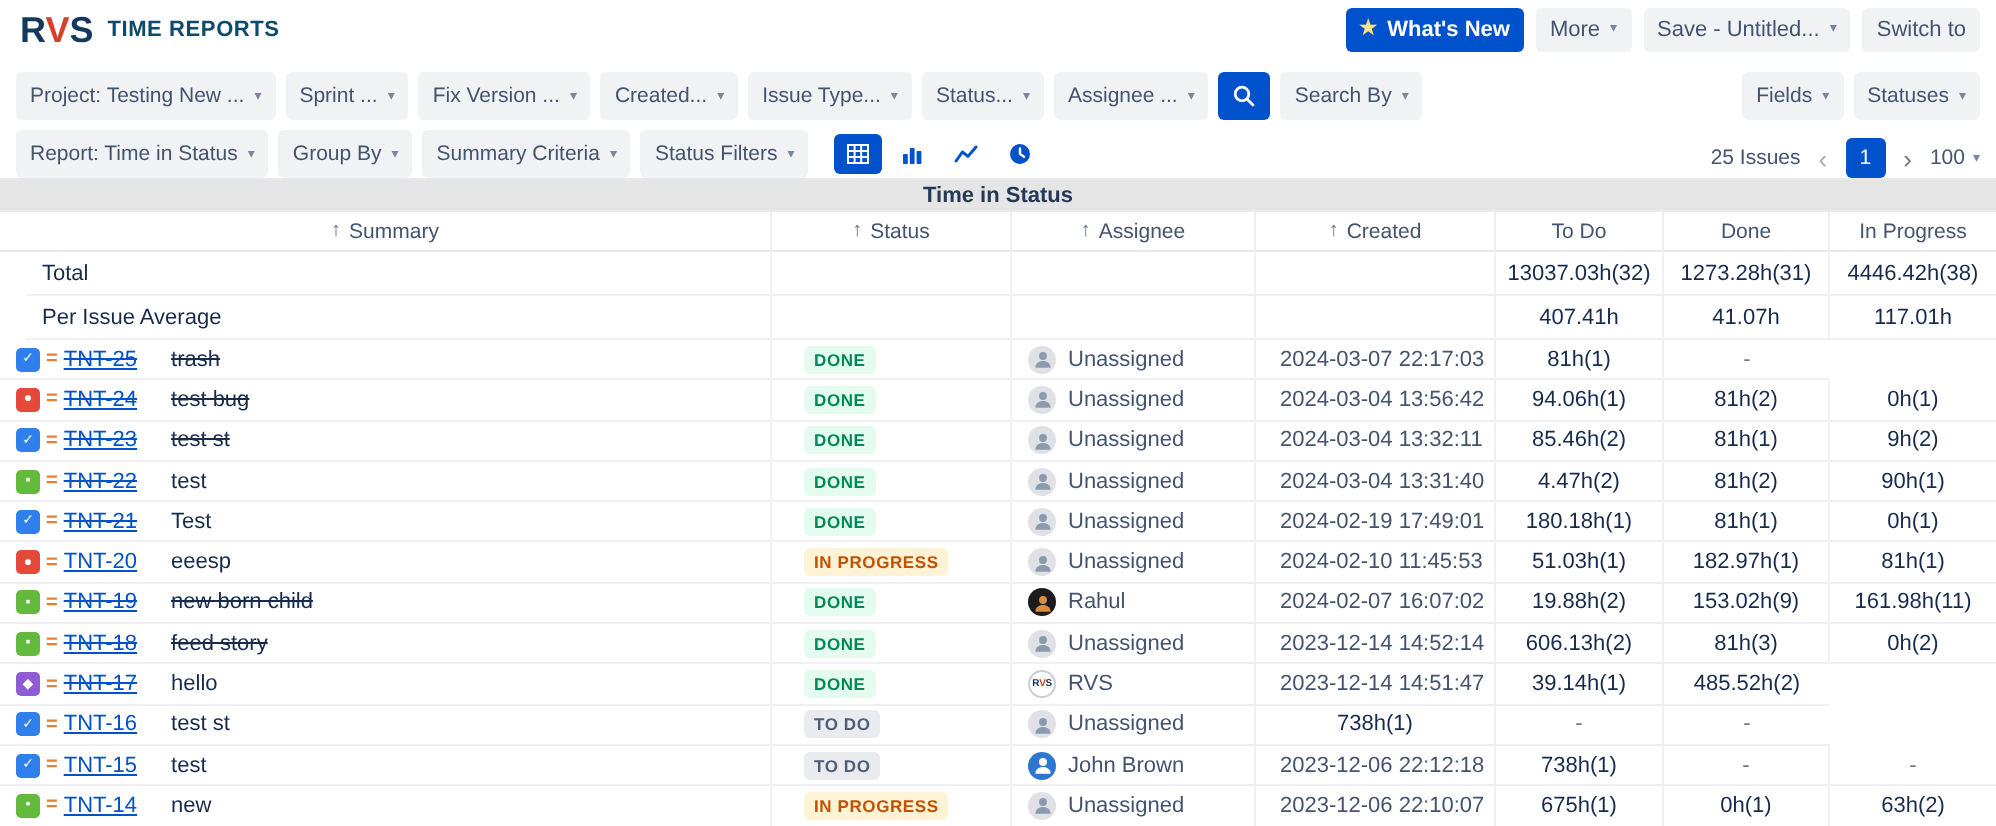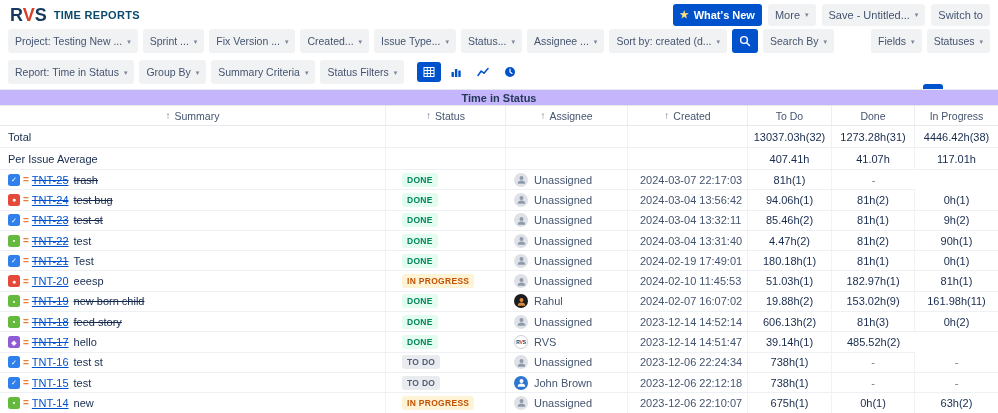--- a/index.html
+++ b/index.html
@@ -25,7 +25,7 @@
   .chev { font-size:7px; color:#7A8699; line-height:1; }
 
   
-  .filter-row { display:flex; align-items:flex-start; justify-content:space-between; padding:0 8px; overflow:hidden; }
+  .filter-row { display:flex; align-items:flex-end; justify-content:space-between; padding:0 8px; overflow:hidden; }
   .row1 { height:31px; }
   .row2 { height:29px; }
   .fgroup { display:flex; align-items:center; gap:5px; }

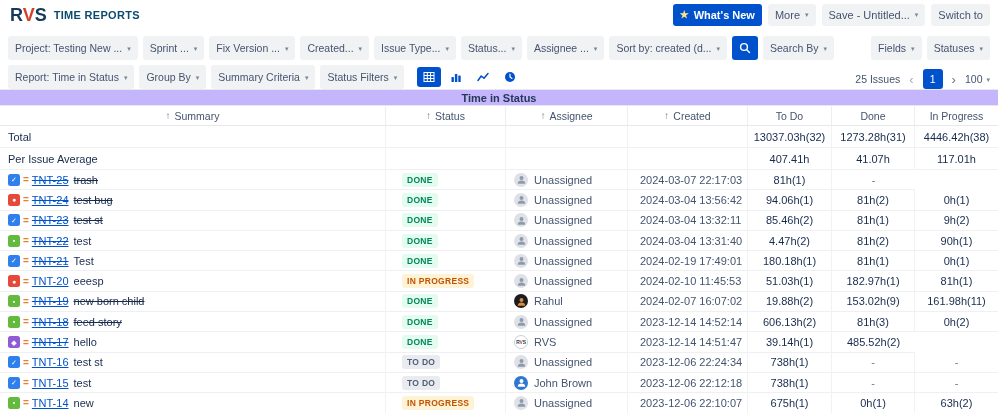--- a/index.html
+++ b/index.html
@@ -154,10 +154,6 @@
           <span>Assignee ...</span>
           <span class="chev">▾</span>
         </button>
-      <button class="btn">
-          <span>Sort by: created (d...</span>
-          <span class="chev">▾</span>
-        </button>
       <button class="btn-search">
         <svg width="12" height="12" viewBox="0 0 12 12">
             <circle cx="5" cy="5" r="3.4" fill="none" stroke="#fff" stroke-width="1.4"></circle>

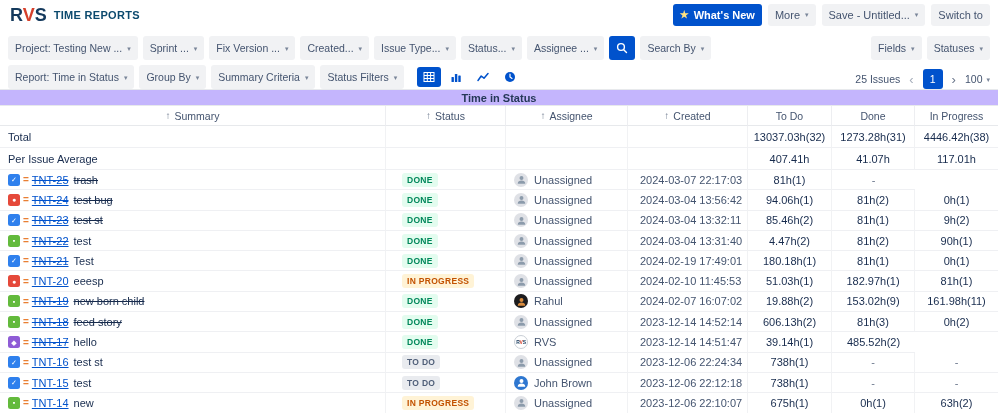--- a/index.html
+++ b/index.html
@@ -47,7 +47,7 @@
                font-size:10.5px; color:#44546F; }
 
   
-  .report-title { height:17px; background:#c4b5fd; border-top:1px solid #E7E9EC; border-bottom:1px solid #E7E9EC;
+  .report-title { height:17px; background:#e5e5e5; border-top:1px solid #E7E9EC; border-bottom:1px solid #E7E9EC;
                   display:flex; align-items:center; justify-content:center;
                   font-size:11px; font-weight:600; color:#253858; }
 

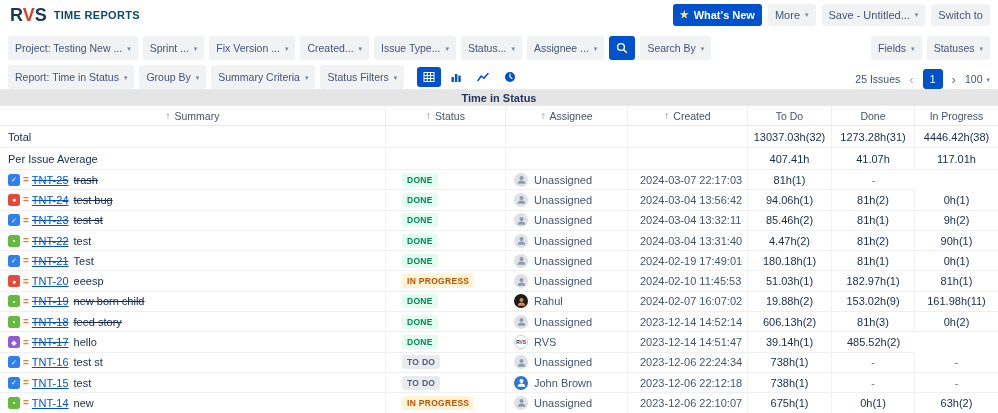--- a/index.html
+++ b/index.html
@@ -60,7 +60,7 @@
   .sort-arrow { font-size:10px; color:#6B778C; }
 
   .trow { height:20.3px; font-size:11px; }
-  .t-total, .t-avg { height:22px; }
+  .t-total, .t-avg { height:22px;padding-left:13px; }
   .cell { display:flex; align-items:center; height:100%; padding:0 8px; overflow:hidden; white-space:nowrap;
           border-right:1px solid #F1F2F4; border-bottom:1px solid #EFF0F3; }
   .cell:last-child { border-right:none;text-align:center; }

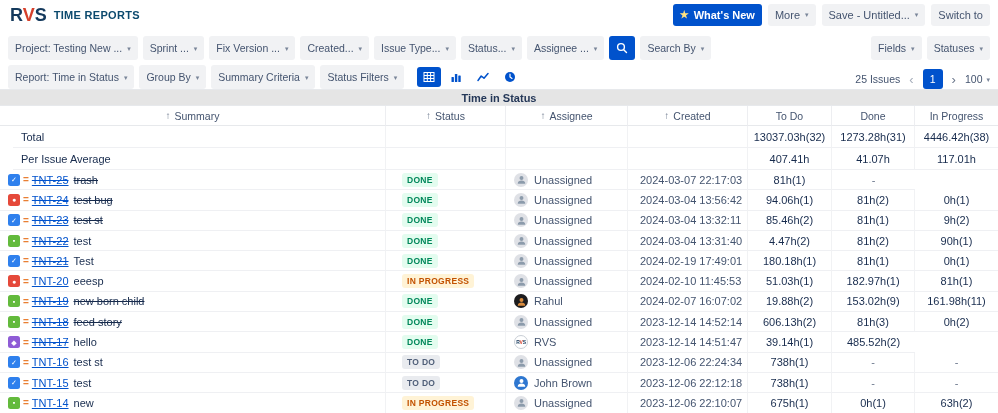--- a/index.html
+++ b/index.html
@@ -76,7 +76,7 @@
   .t-story { background:#63BA3C; }
   .t-epic { background:#8F5CD6; }
   .prio-icon { color:#E97F33; font-weight:800; font-size:10px; margin:0 3px; flex:none; }
-  .issue-key { color:#0052CC; text-decoration:underline; margin-right:5px; flex:none; }
+  .issue-key { color:#0052CC; text-decoration:underline; margin-right:17px; flex:none; }
   .issue-key.struck { text-decoration:underline line-through; }
   .issue-summary { color:#172B4D; }
   .issue-summary.struck { text-decoration:line-through; }

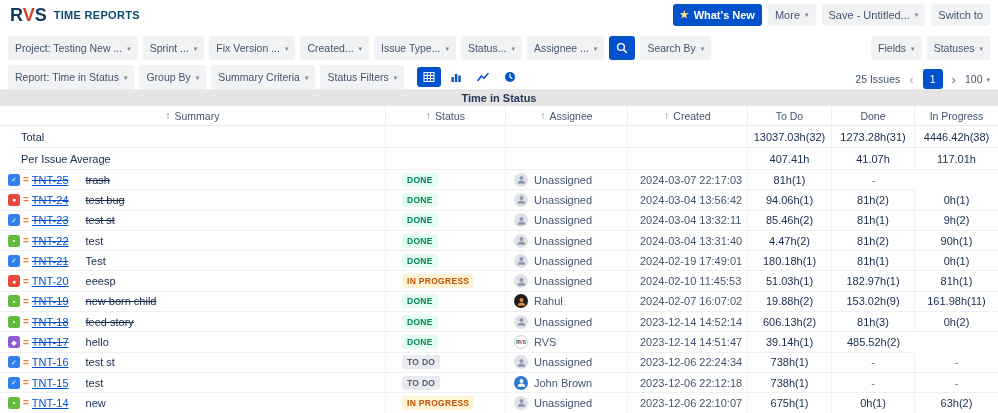--- a/index.html
+++ b/index.html
@@ -526,7 +526,6 @@
           </span>
           <span class="assignee-name">Unassigned</span>
         </div>
-        <div class="cell c-created">2023-12-06 22:24:34</div>
         <div class="cell c-num">738h(1)</div>
         <div class="cell c-num">
           <span class="dash">-</span>

